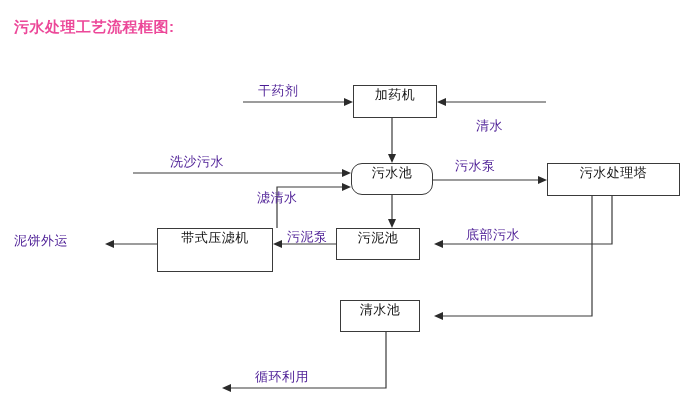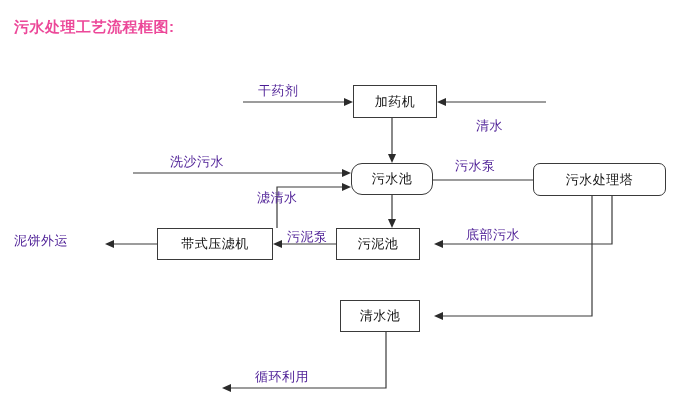--- a/index.html
+++ b/index.html
@@ -38,7 +38,6 @@
     border: 1px solid #3a3a3a;
     background: #ffffff;
     display: flex;
-    align-items: center;
     justify-content: center;
     font-size: 13px;
     color: #111111;

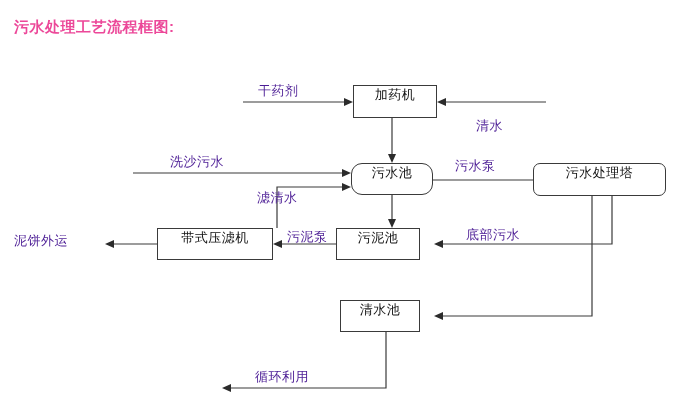--- a/index.html
+++ b/index.html
@@ -138,7 +138,7 @@
   <span>污水池</span>
 </div>
 
-<div class="node" style="left:533px; top:163px; width:133px; height:33px;border-radius:7px;">
+<div class="node" style="left:547px; top:163px; width:133px; height:33px;">
   <span>污水处理塔</span>
 </div>
 

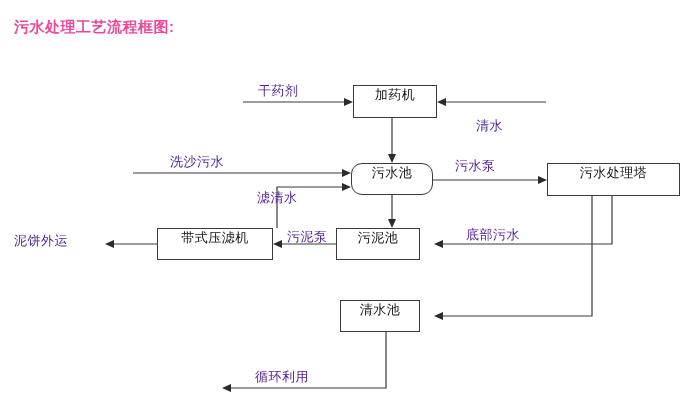--- a/index.html
+++ b/index.html
@@ -142,7 +142,7 @@
   <span>污水处理塔</span>
 </div>
 
-<div class="node" style="left:157px; top:228px; width:116px; height:32px;">
+<div class="node" style="left:157px; top:228px; width:116px; height:44px;">
   <span>带式压滤机</span>
 </div>
 

